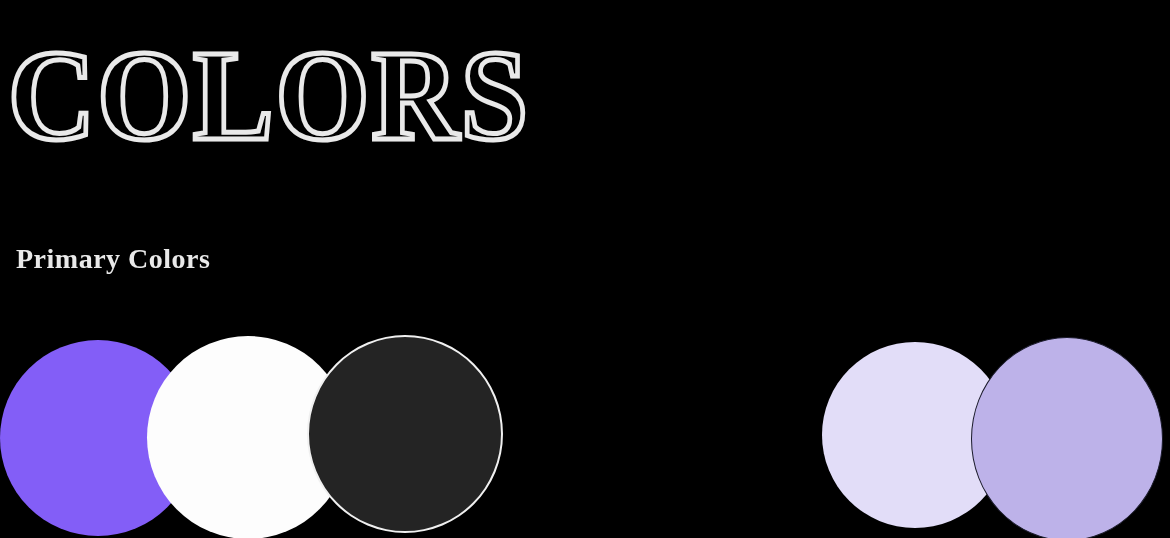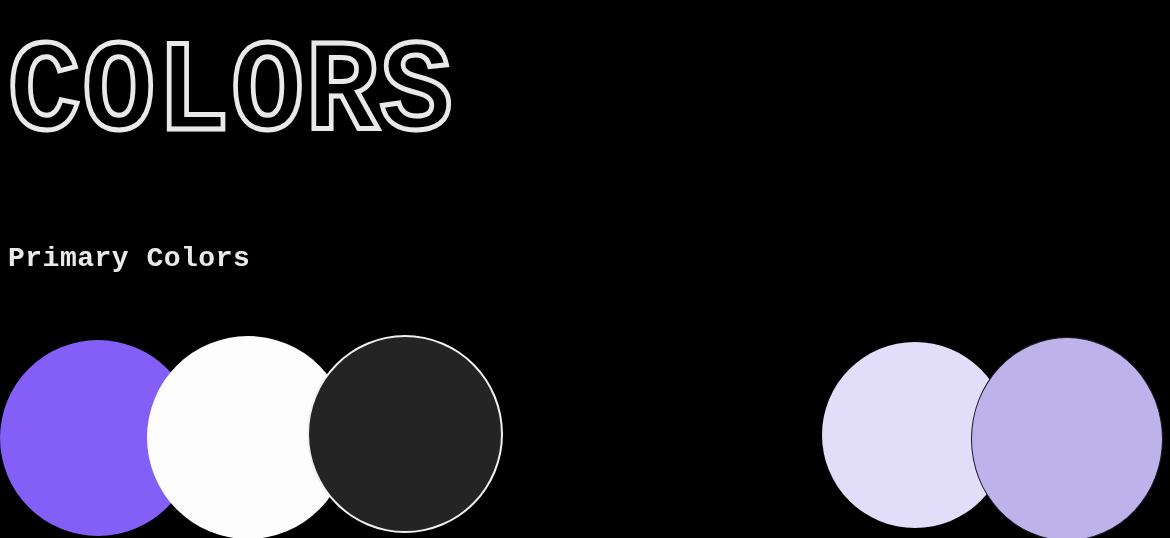--- a/index.html
+++ b/index.html
@@ -13,7 +13,7 @@
     height: 538px;
     background: #000000;
     overflow: hidden;
-    font-family: Liberation Mono, monospace;
+    font-family: Liberation Serif, serif;
   }
 
   

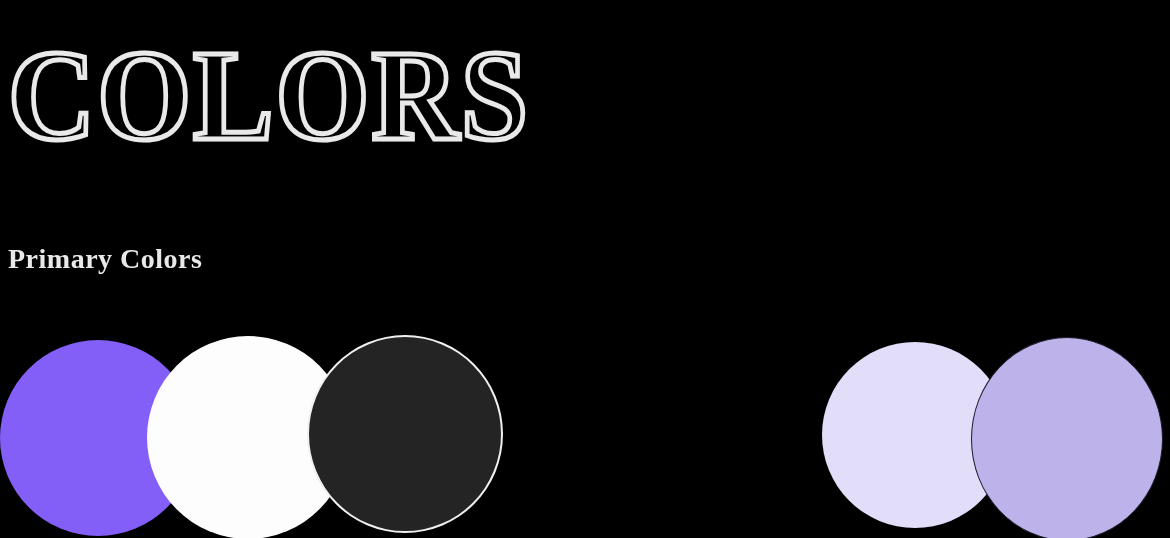--- a/index.html
+++ b/index.html
@@ -44,7 +44,7 @@
     letter-spacing: 0.5px;
     white-space: nowrap;
   }
-  .section-label.primary { left: 8px;   top: 243px; }
+  .section-label.primary { left: 16px;   top: 243px; }
   .section-label.other   { left: 830px; top: 243px; }
 
   

